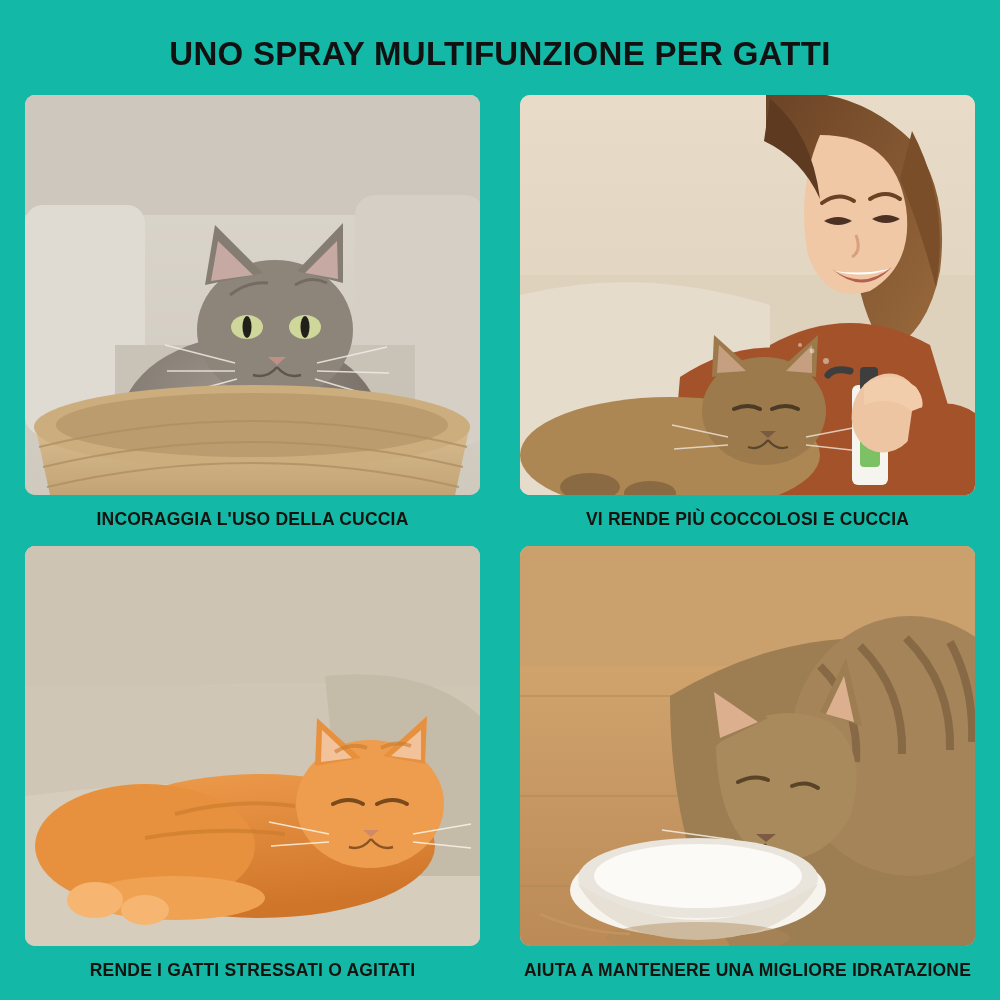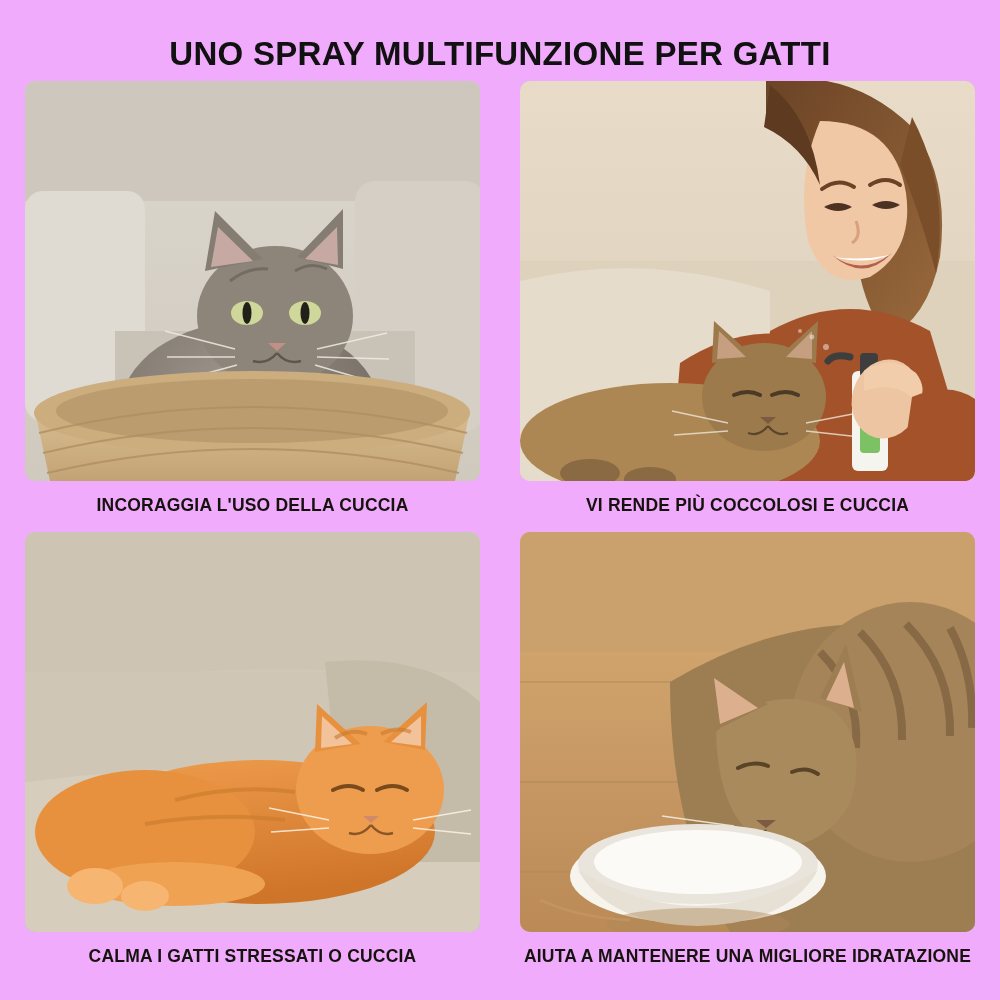--- a/index.html
+++ b/index.html
@@ -12,7 +12,7 @@
   .page {
     position: relative;
     width: 1000px; height: 1000px;
-    background: #f0abfc;
+    background: #14b8a6;
     display: flex;
     flex-direction: column;
     align-items: center;

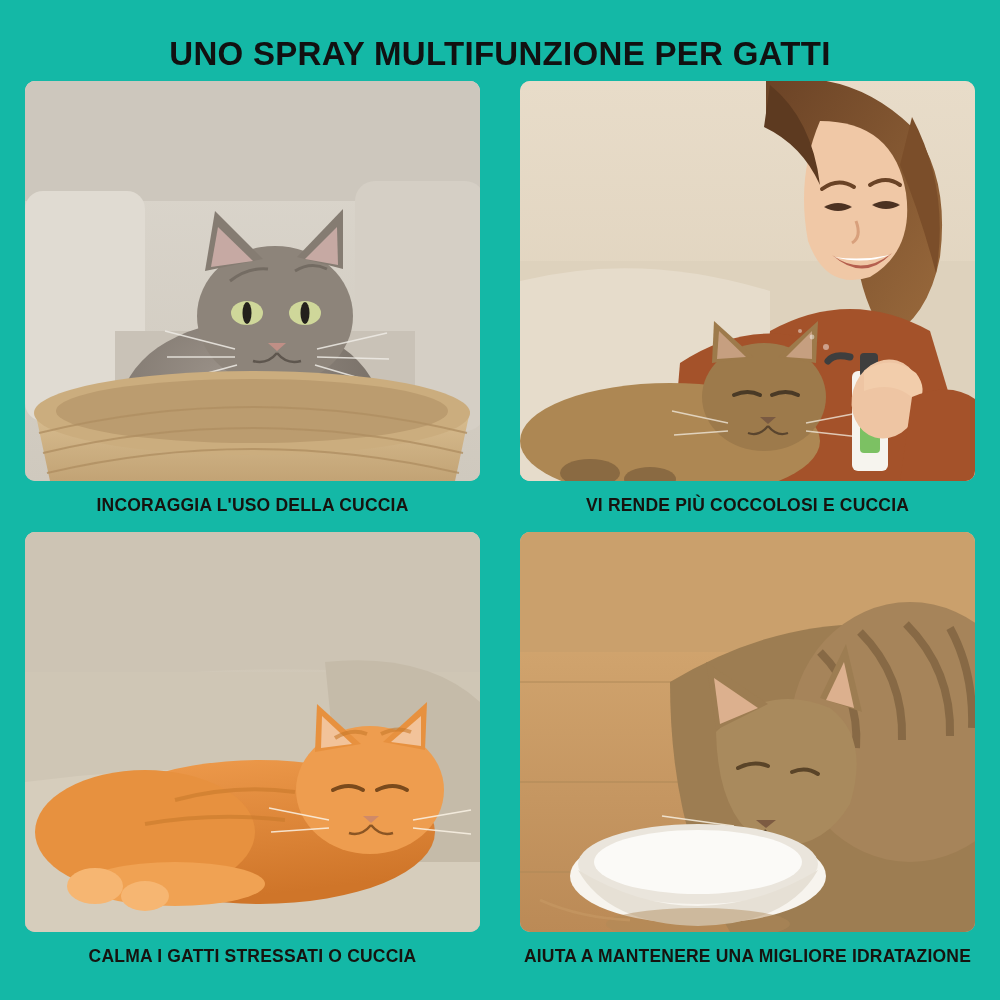--- a/index.html
+++ b/index.html
@@ -27,7 +27,7 @@
     white-space: nowrap;
   }
   .grid {
-    margin-top: 8px;
+    margin-top: 22px;
     width: 950px;
     display: grid;
     grid-template-columns: 455px 455px;

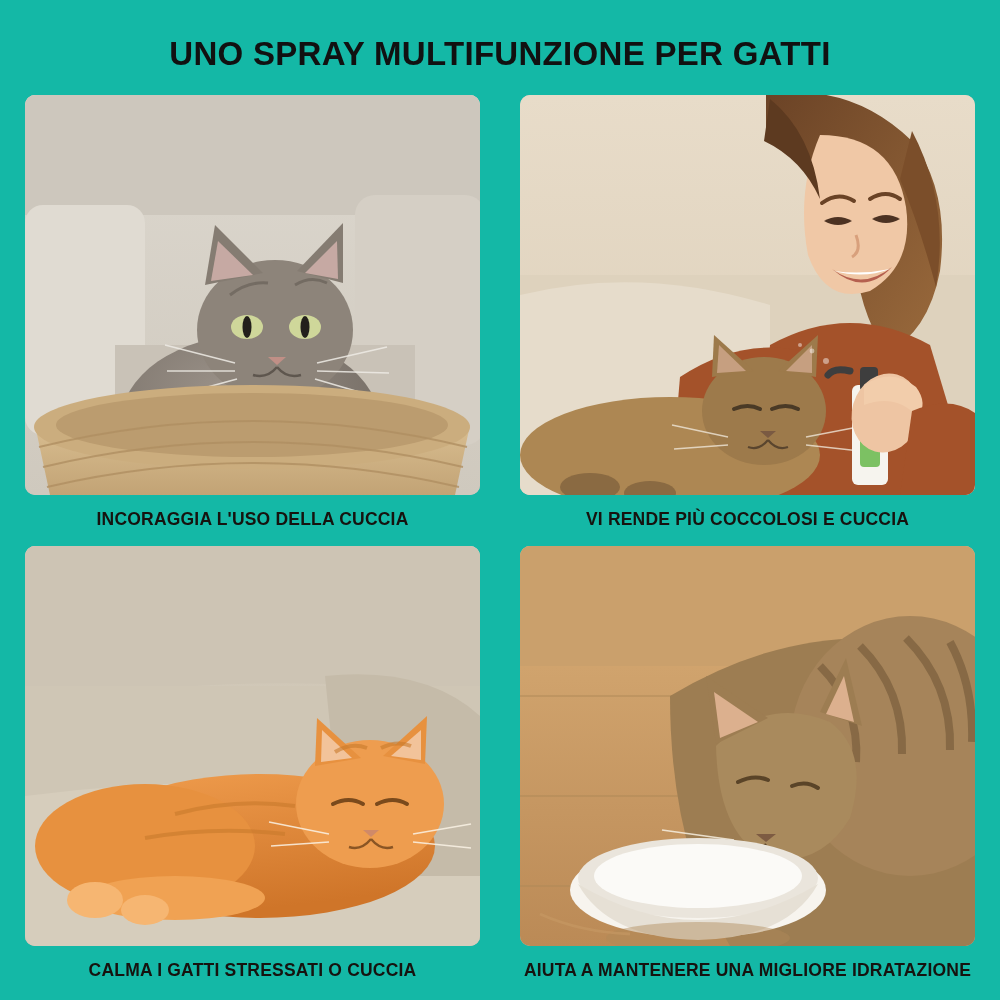--- a/index.html
+++ b/index.html
@@ -252,7 +252,7 @@
           <ellipse cx="120" cy="364" rx="24" ry="15" fill="#f6b672"></ellipse>
         </svg>
       </div>
-      <div class="caption">CALMA I GATTI STRESSATI O CUCCIA</div>
+      <div class="caption">RENDE I GATTI STRESSATI O AGITATI</div>
     </div>
 
     <div class="cell">

